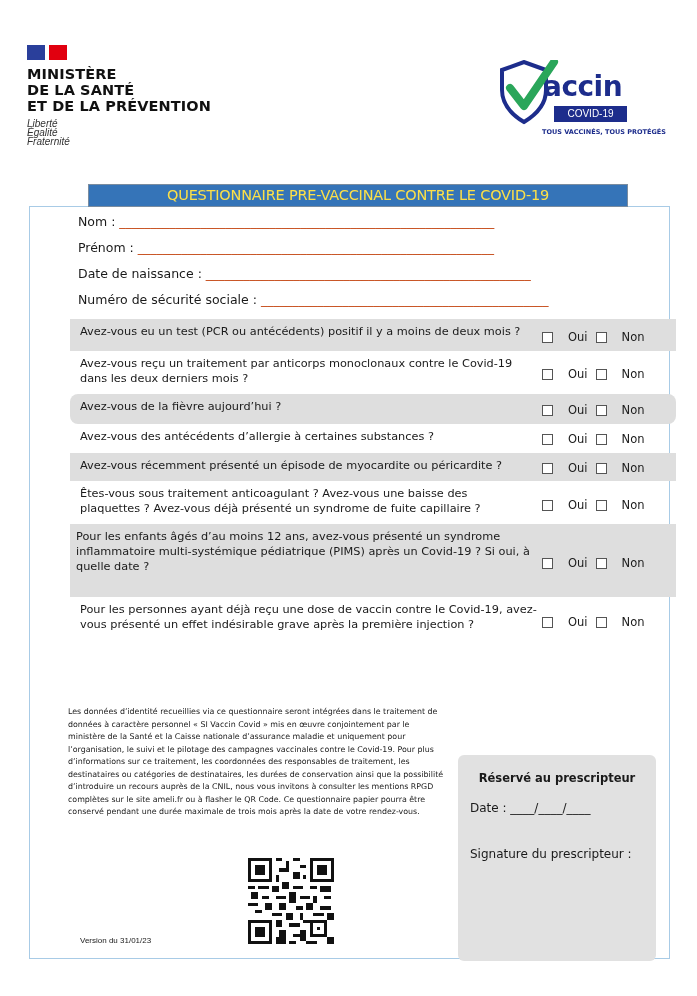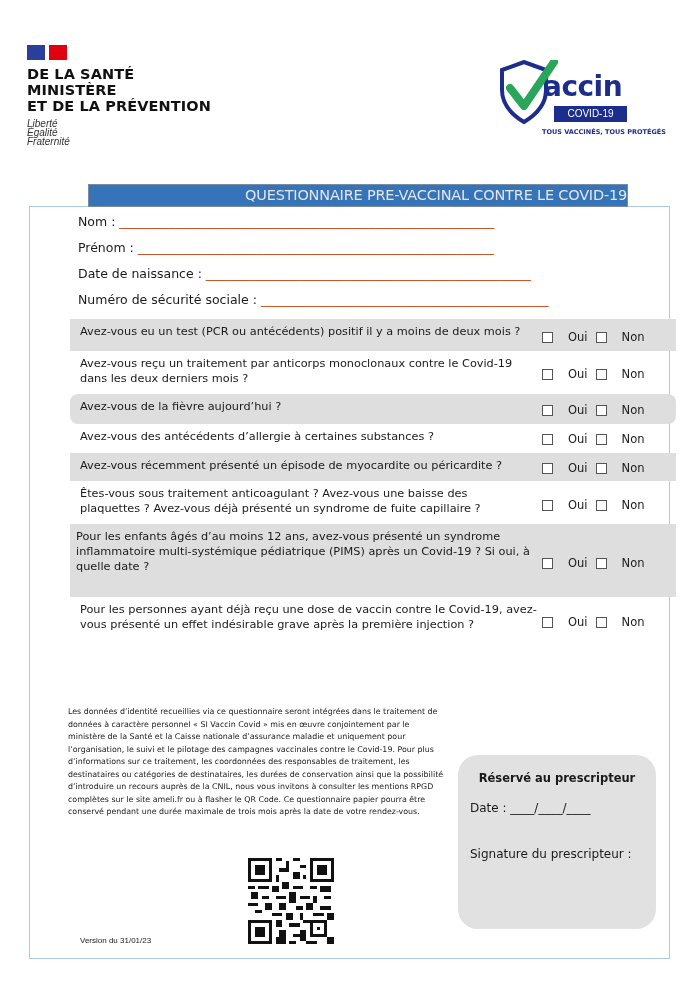--- a/index.html
+++ b/index.html
@@ -53,8 +53,8 @@
     <div class="red"></div>
 </div>
 <div class="ministry">
+  <div>MINISTÈRE</div>
   <div>DE LA SANTÉ</div>
-  <div>MINISTÈRE</div>
   <div>ET DE LA PRÉVENTION</div>
 </div>
 <div class="devise">

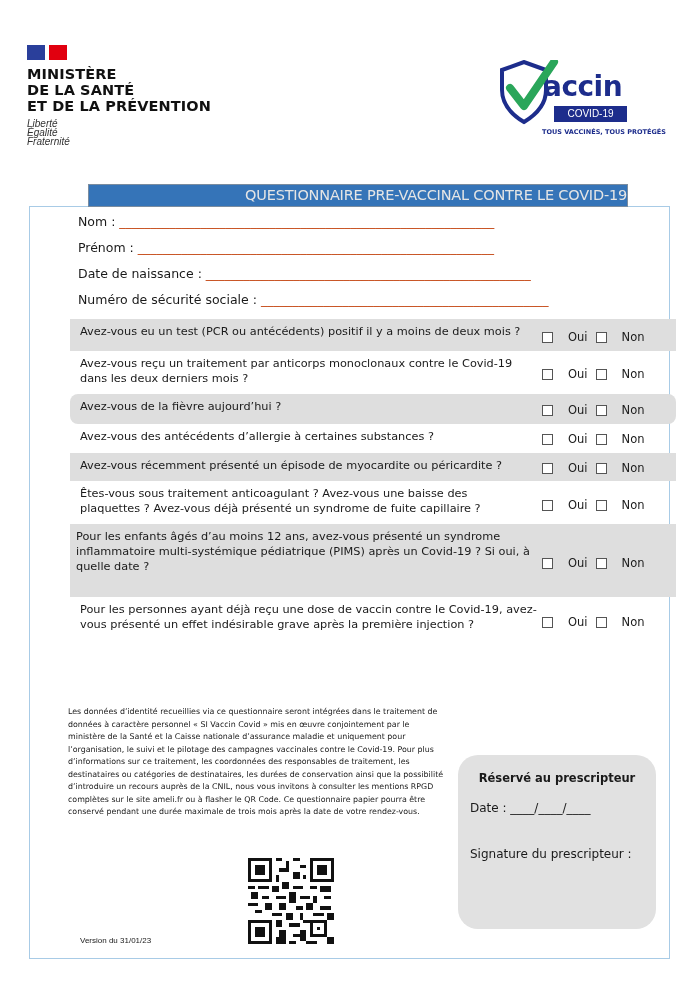--- a/index.html
+++ b/index.html
@@ -22,7 +22,7 @@
 
   
   .frame { position: absolute; left: 29px; top: 206px; width: 641px; height: 753px; border: 1px solid #a8cbe6; }
-  .title-bar { position: absolute; left: 88px; top: 184px; width: 540px; height: 23px; background: #3574b8; border: 1px solid #7a8c9f; color: #e5e5e5; font-family: "DejaVu Sans", sans-serif; font-size: 14.5px; line-height: 21px; text-align: right; letter-spacing: -0.2px; }
+  .title-bar { position: absolute; left: 88px; top: 184px; width: 540px; height: 23px; background: #3574b8; border: 1px solid #7a8c9f; color: #fde047; font-family: "DejaVu Sans", sans-serif; font-size: 14.5px; line-height: 21px; text-align: center; letter-spacing: -0.2px; }
 
   .identity { position: absolute; left: 78px; font-size: 12.5px; color: #1a1a1a; white-space: nowrap; overflow: hidden; width: 500px; }
   .identity .line { color: #c2410c; }

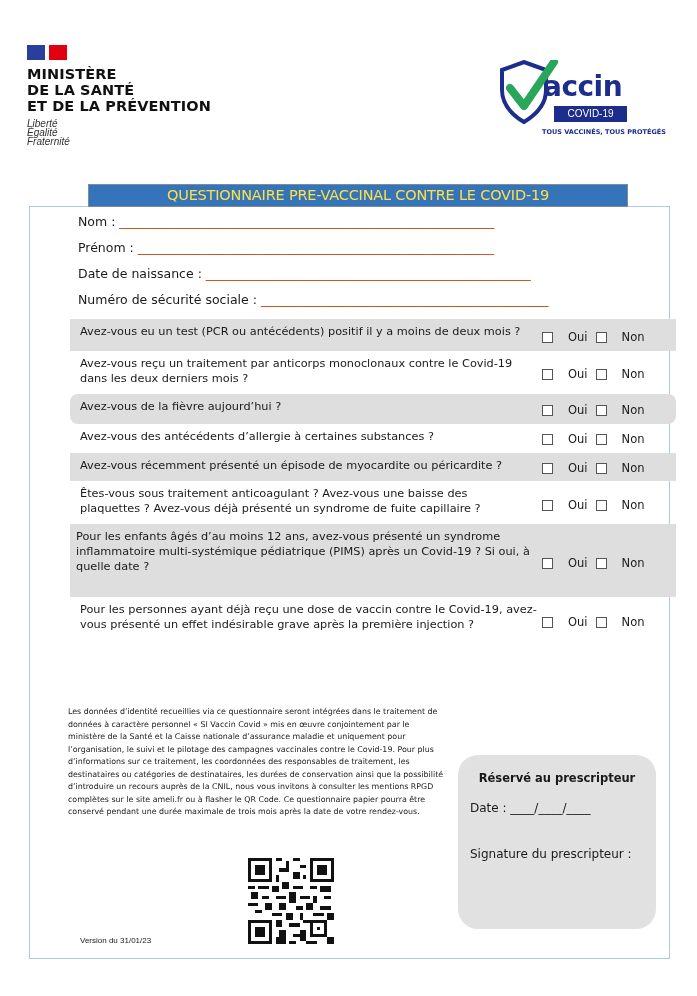--- a/index.html
+++ b/index.html
@@ -36,7 +36,7 @@
 
   .legal { position: absolute; left: 68px; top: 706px; width: 380px; font-size: 7.9px; line-height: 12.5px; color: #1a1a1a; }
 
-  .prescriber { position: absolute; left: 458px; top: 755px; width: 198px; height: 174px; background: #e1e1e1; border-radius: 20px; }
+  .prescriber { position: absolute; left: 458px; top: 755px; width: 198px; height: 206px; background: #e1e1e1; border-radius: 6px; }
   .prescriber .p-title { position: absolute; left: 0; width: 100%; top: 16px; text-align: center; font-weight: bold; font-size: 11.5px; }
   .prescriber .p-date { position: absolute; left: 12px; top: 46px; font-size: 12px; }
   .prescriber .p-sign { position: absolute; left: 12px; top: 92px; font-size: 12px; white-space: nowrap; }

